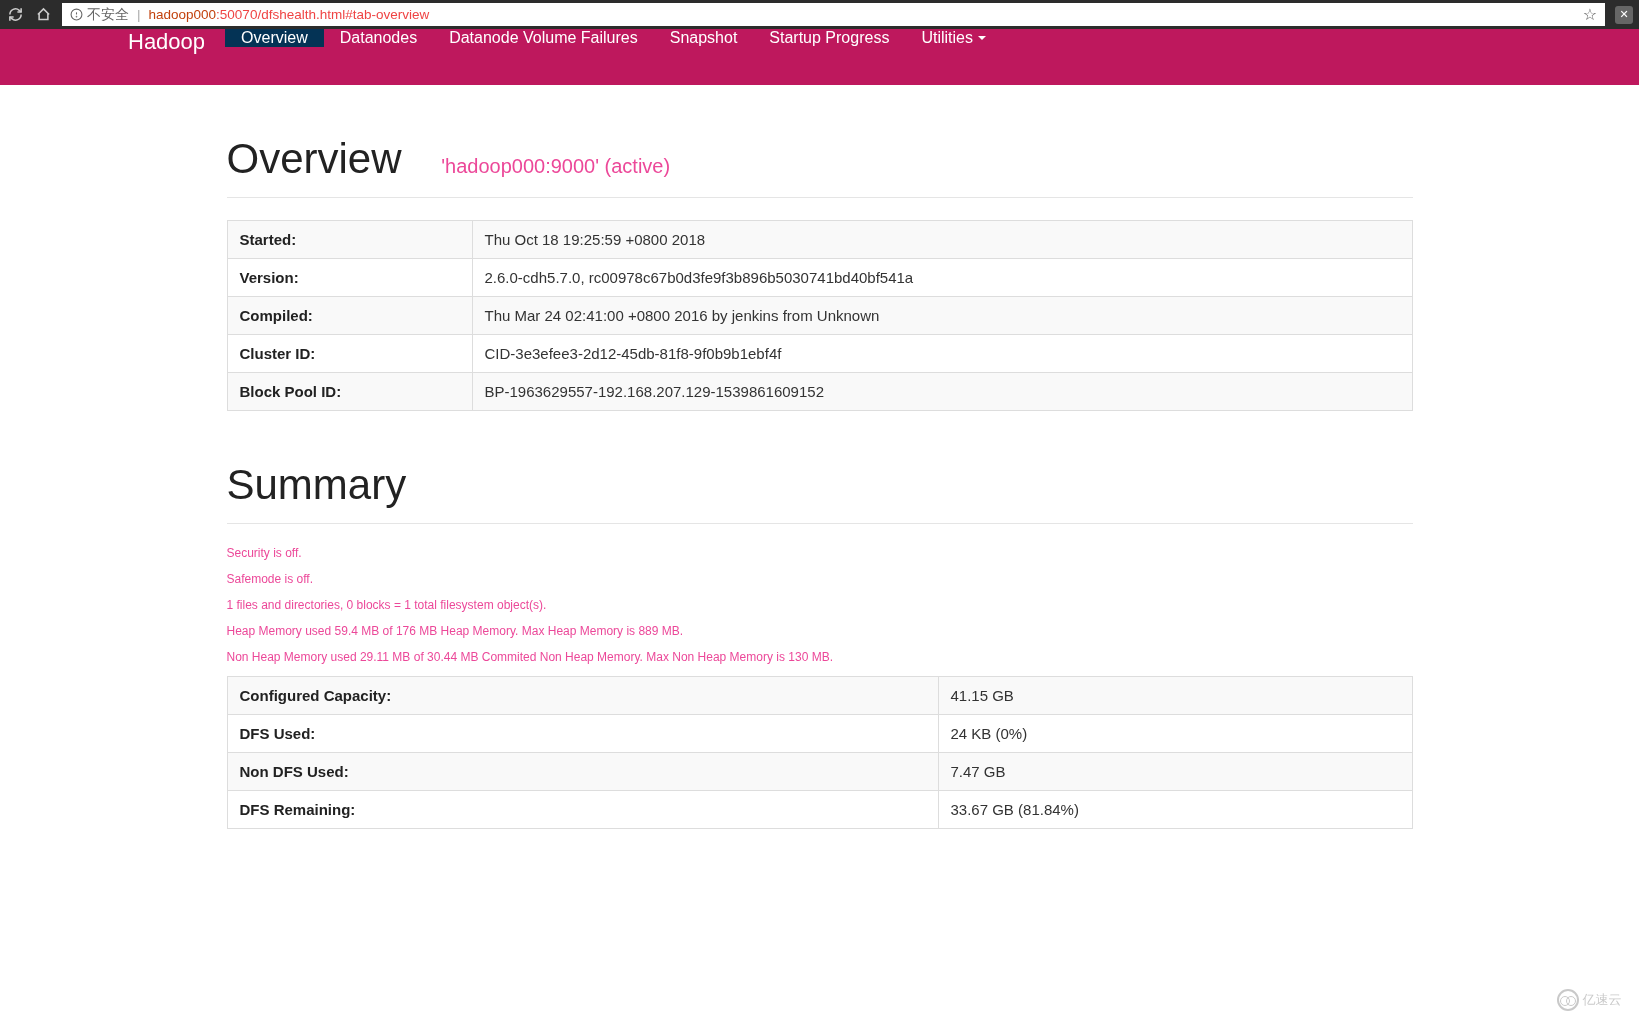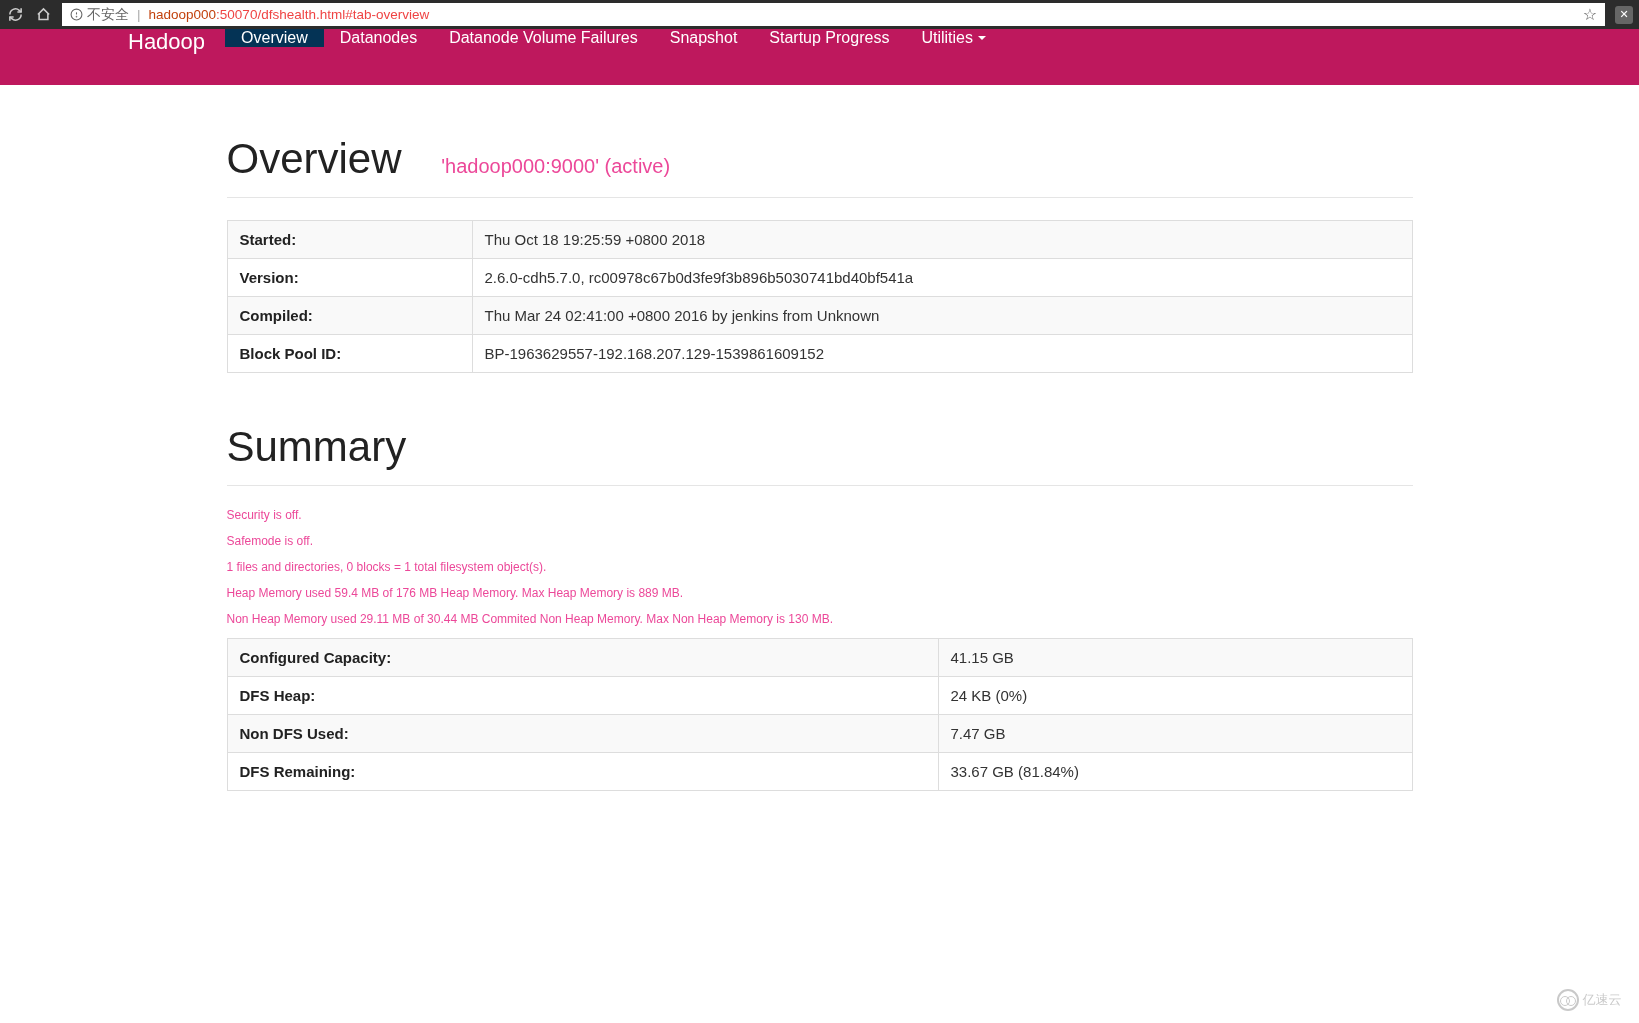--- a/index.html
+++ b/index.html
@@ -111,6 +111,10 @@
       <td>Thu Mar 24 02:41:00 +0800 2016 by jenkins from Unknown</td>
     </tr>
     <tr>
+      <th>Cluster ID:</th>
+      <td>CID-3e3efee3-2d12-45db-81f8-9f0b9b1ebf4f</td>
+    </tr>
+    <tr>
       <th>Block Pool ID:</th>
       <td>BP-1963629557-192.168.207.129-1539861609152</td>
     </tr>

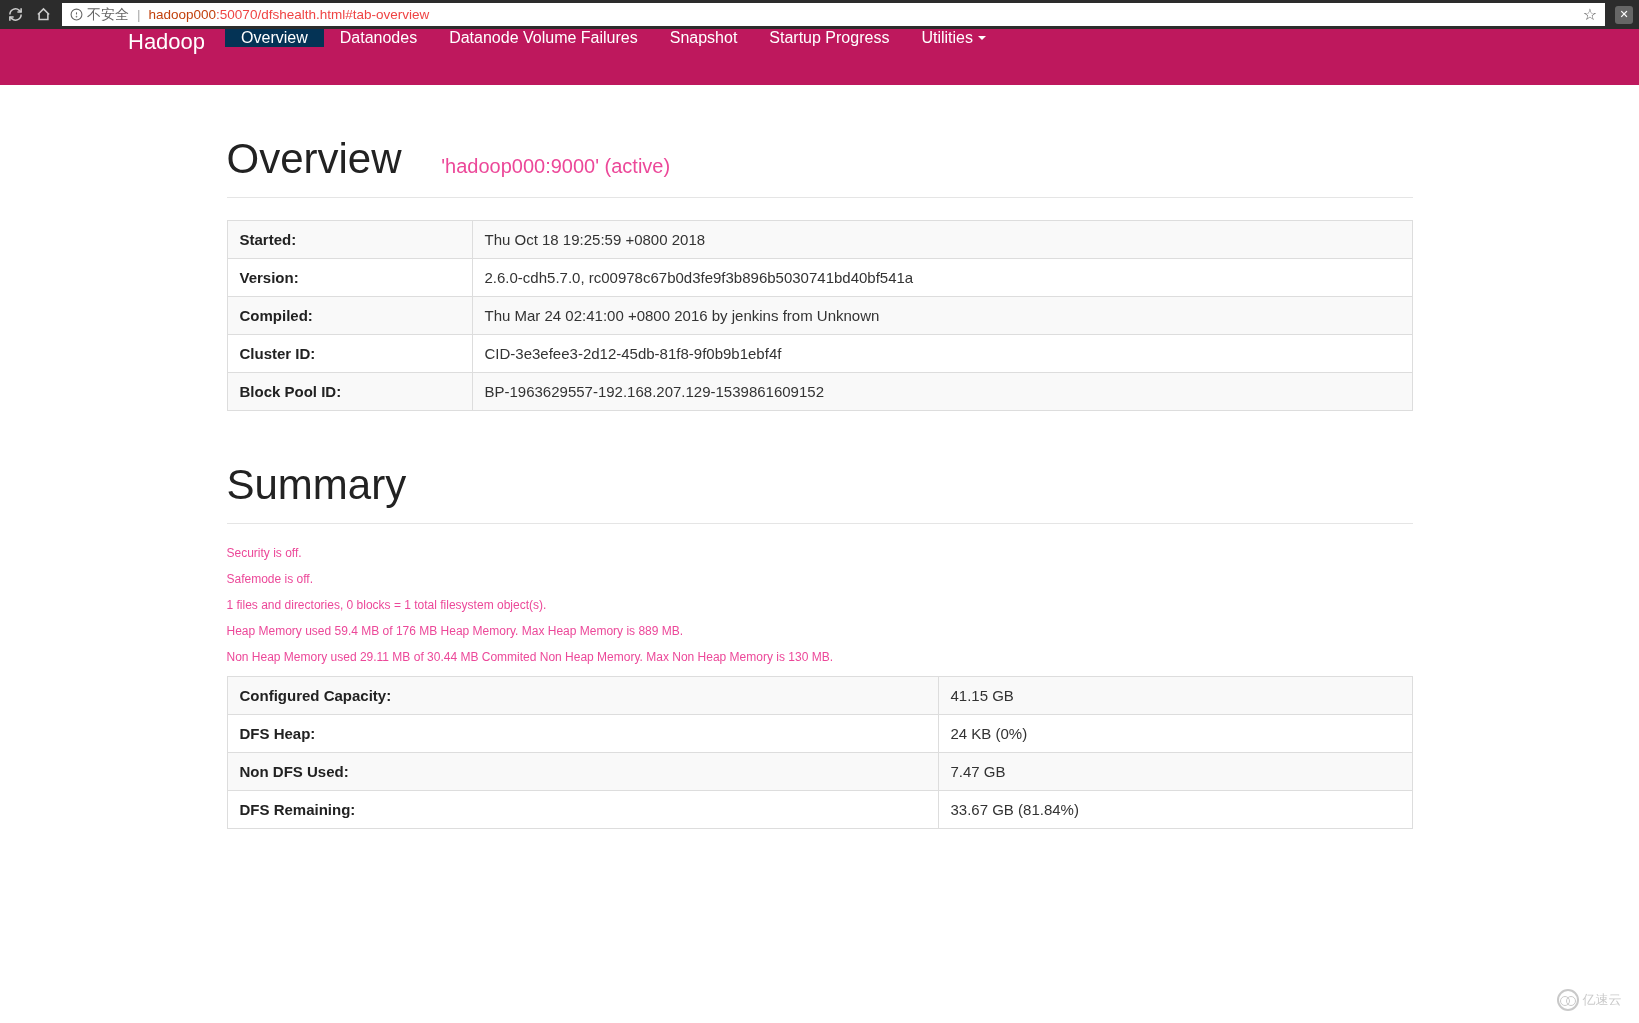--- a/index.html
+++ b/index.html
@@ -136,7 +136,7 @@
       <td>41.15 GB</td>
     </tr>
     <tr>
-      <th>DFS Heap:</th>
+      <th>DFS Used:</th>
       <td>24 KB (0%)</td>
     </tr>
     <tr>

